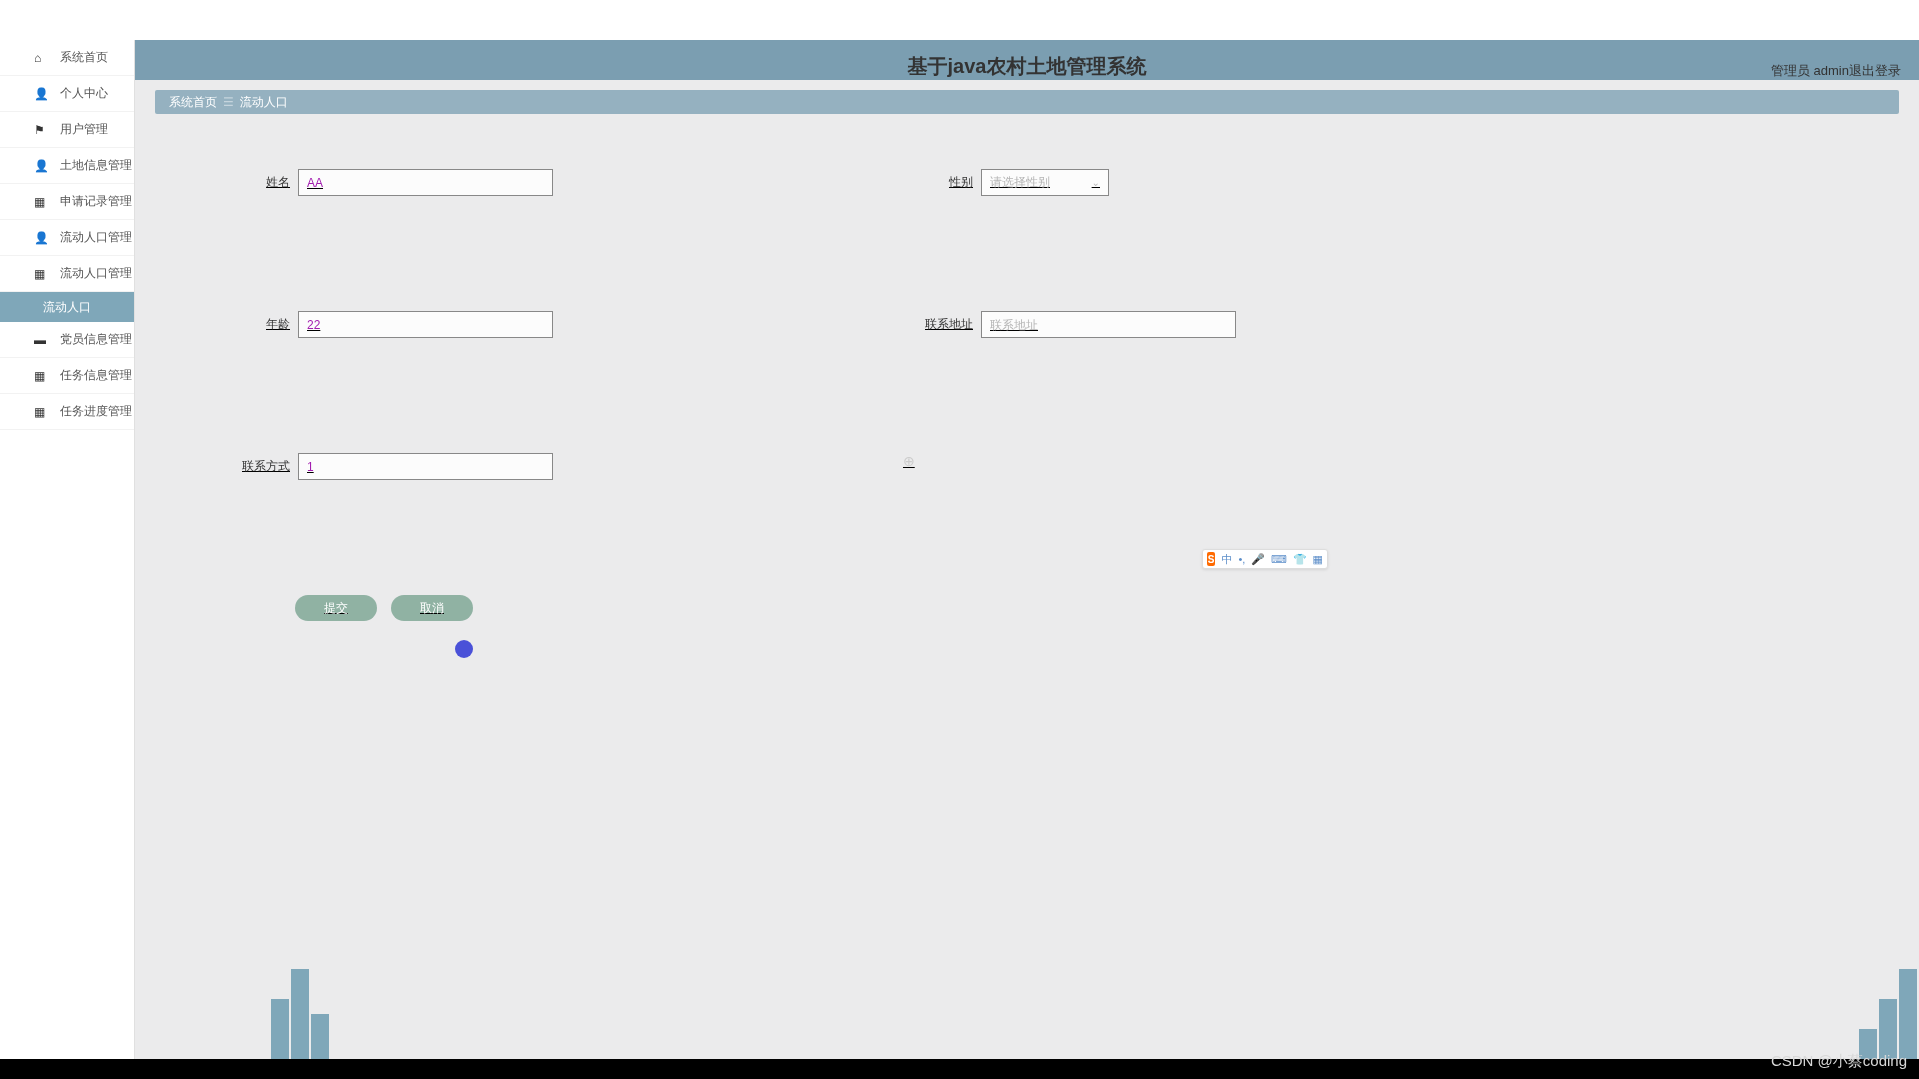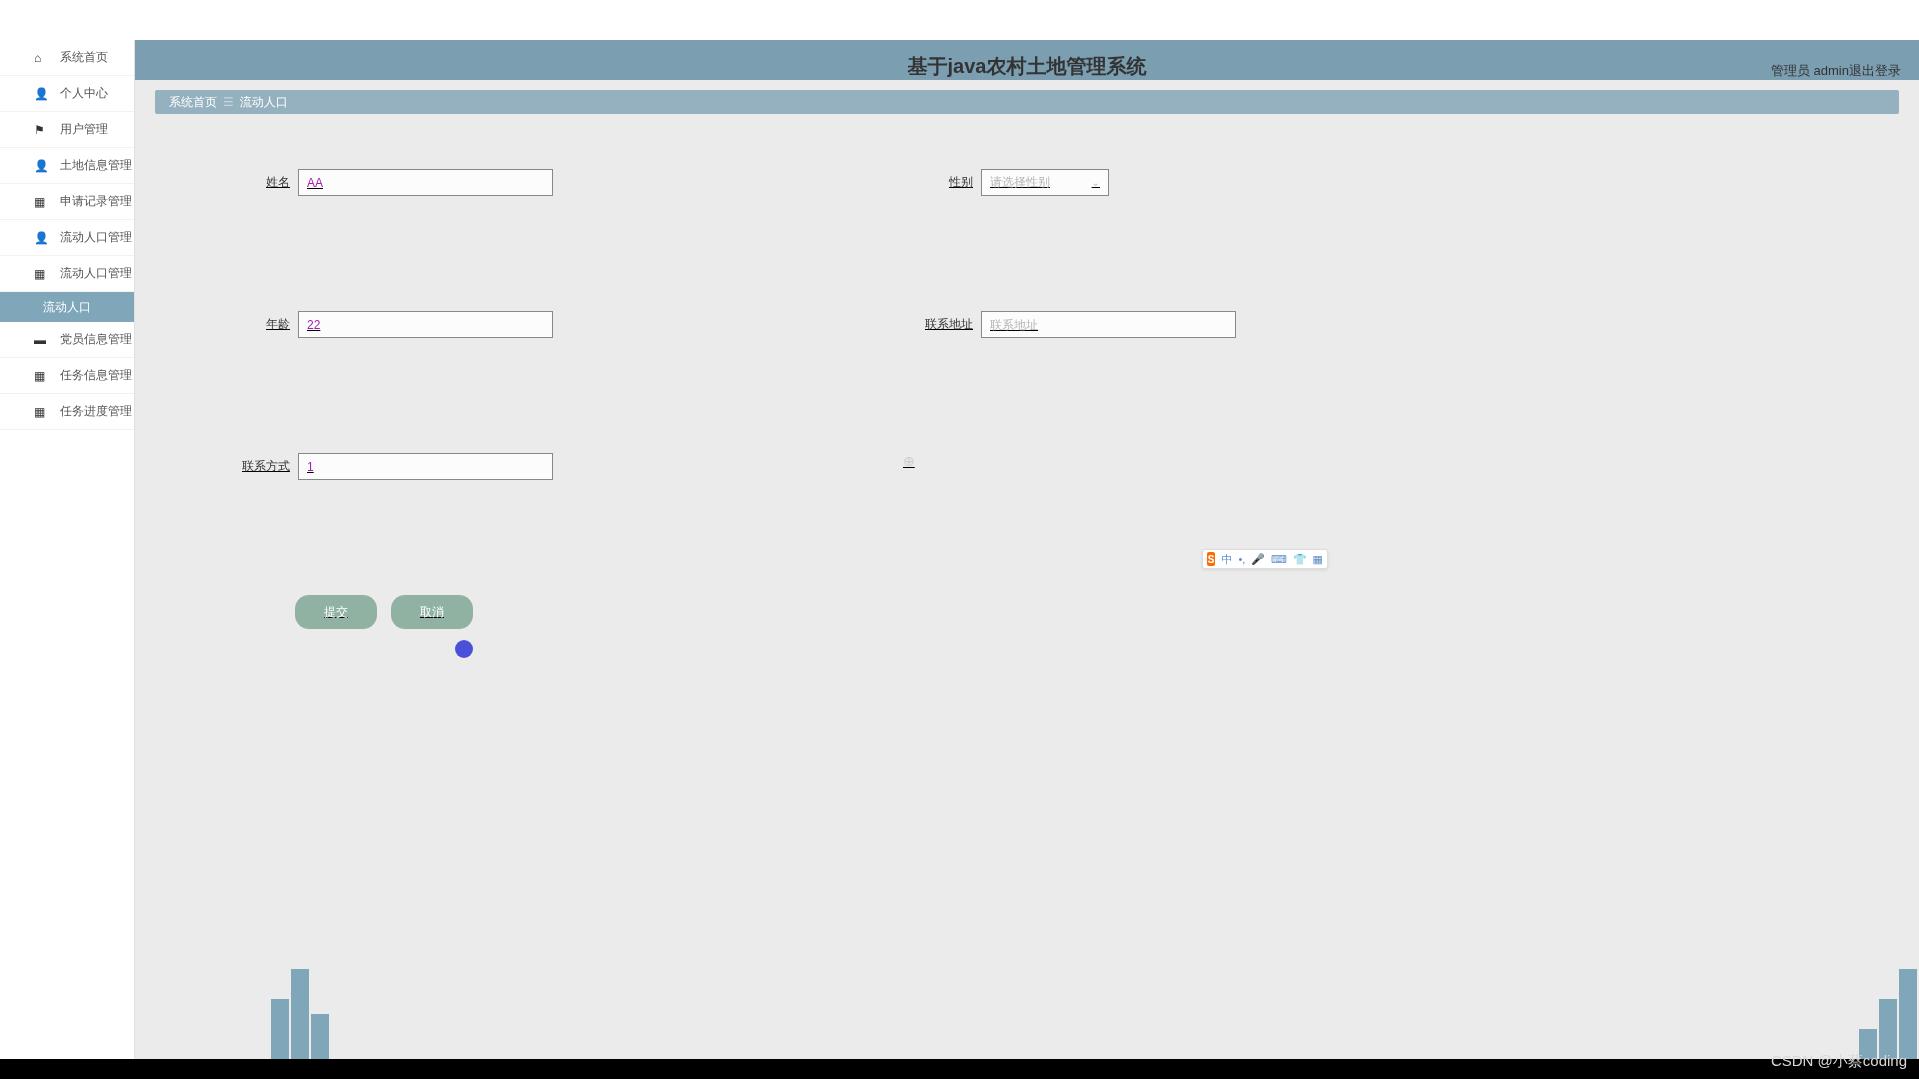--- a/index.html
+++ b/index.html
@@ -44,7 +44,7 @@
     
     
     .button-row { padding-left: 120px; margin-top: 20px; display: flex; gap: 14px; }
-    .btn { width: 82px; height: 34px; border: none; border-radius: 14px; color: #fff; font-size: 12px; cursor: pointer; background: #90b2a3; }
+    .btn { width: 82px; height: 26px; border: none; border-radius: 14px; color: #fff; font-size: 12px; cursor: pointer; background: #90b2a3; }
     
     
     .cursor-dot { position: absolute; width: 18px; height: 18px; background: #4a51d8; border-radius: 50%; top: 640px; left: 455px; }

